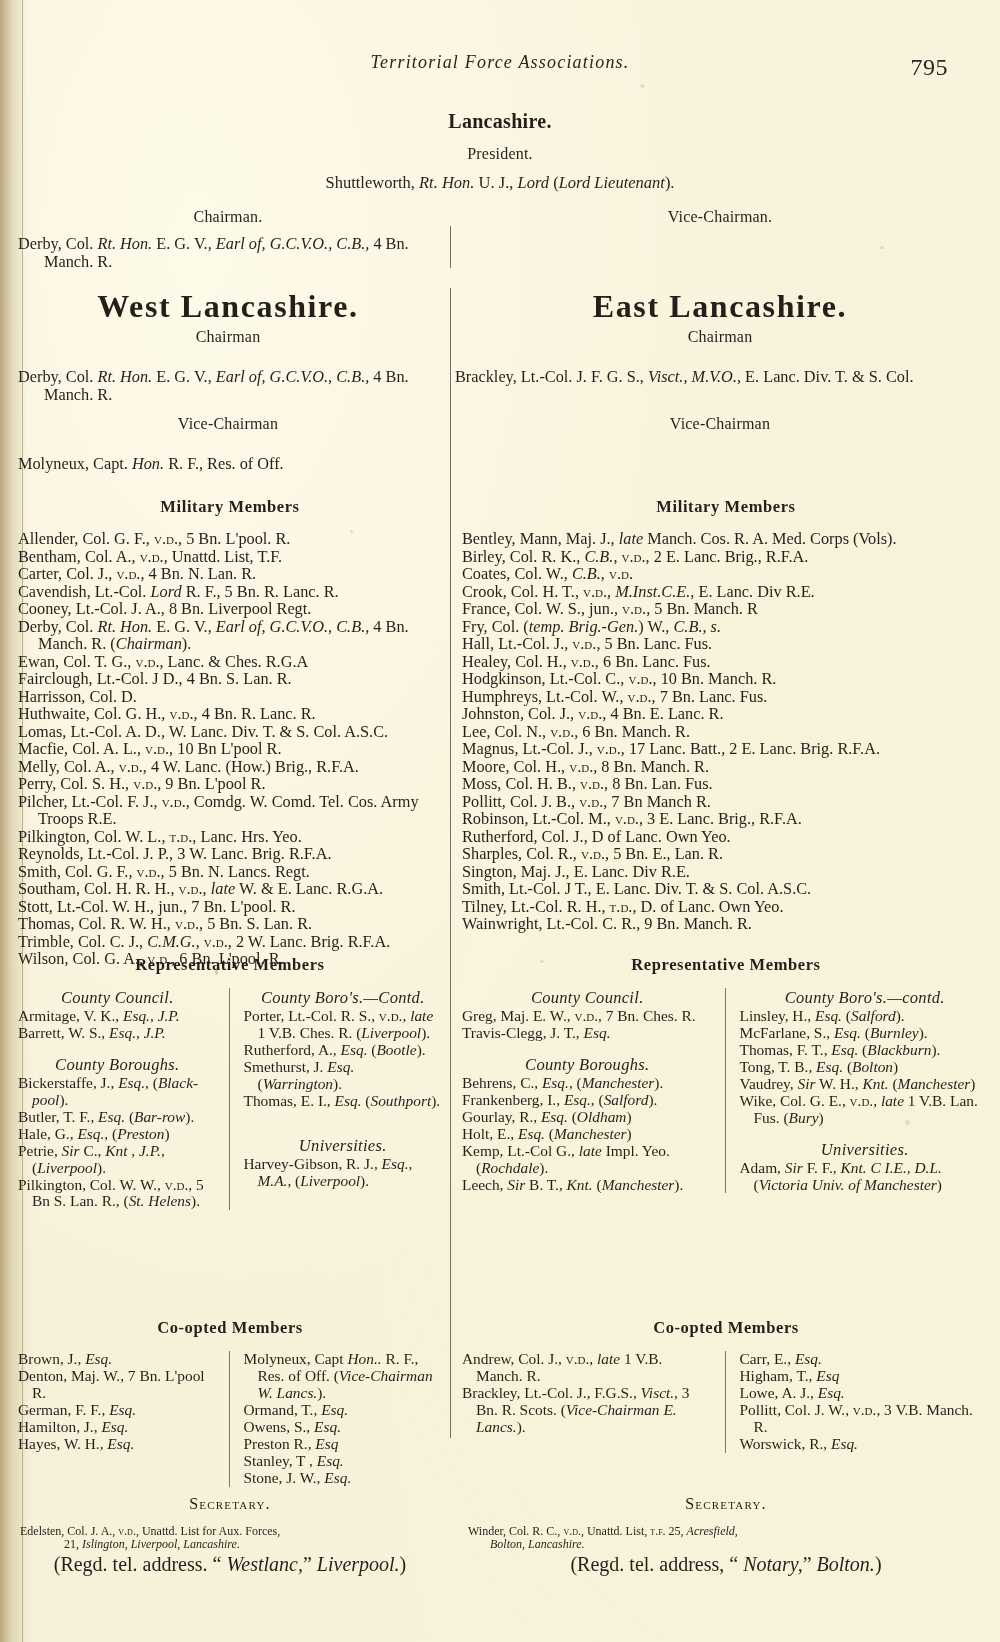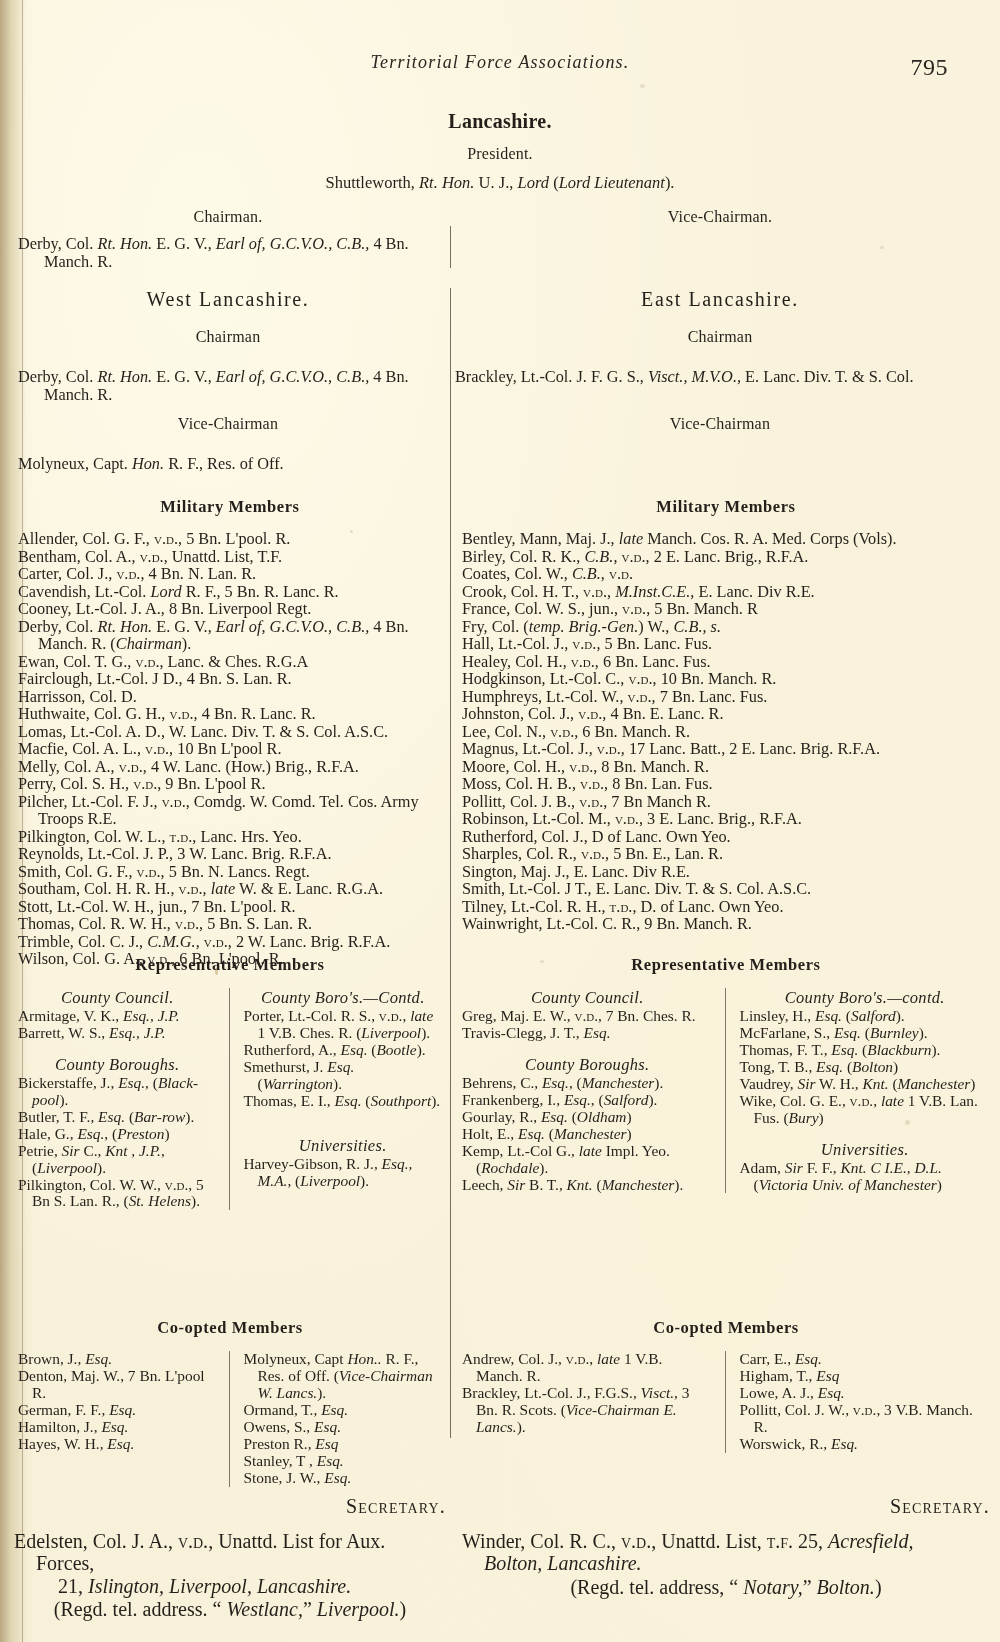--- a/index.html
+++ b/index.html
@@ -87,8 +87,8 @@
   }
   .h-big {
     text-align: center;
-    font-weight: normal;
-    font-size: 20px;
+    font-weight: bold;
+    font-size: 32px;
     letter-spacing: 1.6px;
   }
   .h-smallcaps {

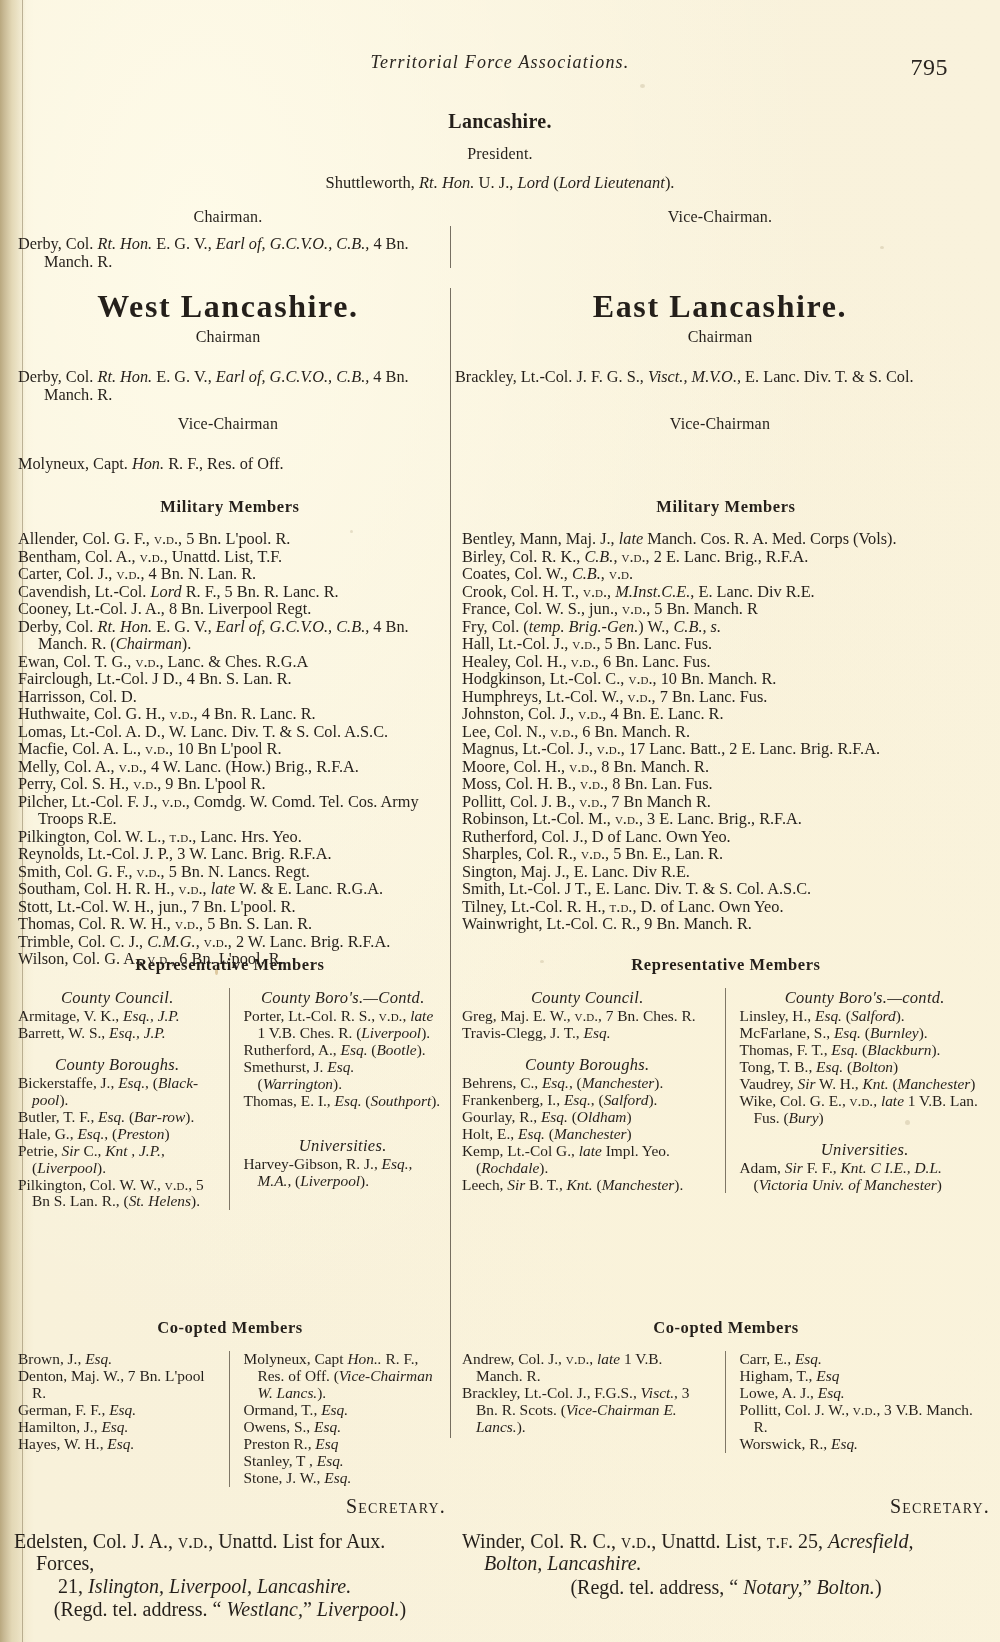--- a/index.html
+++ b/index.html
@@ -92,9 +92,9 @@
     letter-spacing: 1.6px;
   }
   .h-smallcaps {
-    text-align: right;
+    text-align: center;
     font-variant: small-caps;
-    font-size: 20px;
+    font-size: 16px;
     letter-spacing: 1.2px;
   }
   .h-sub {

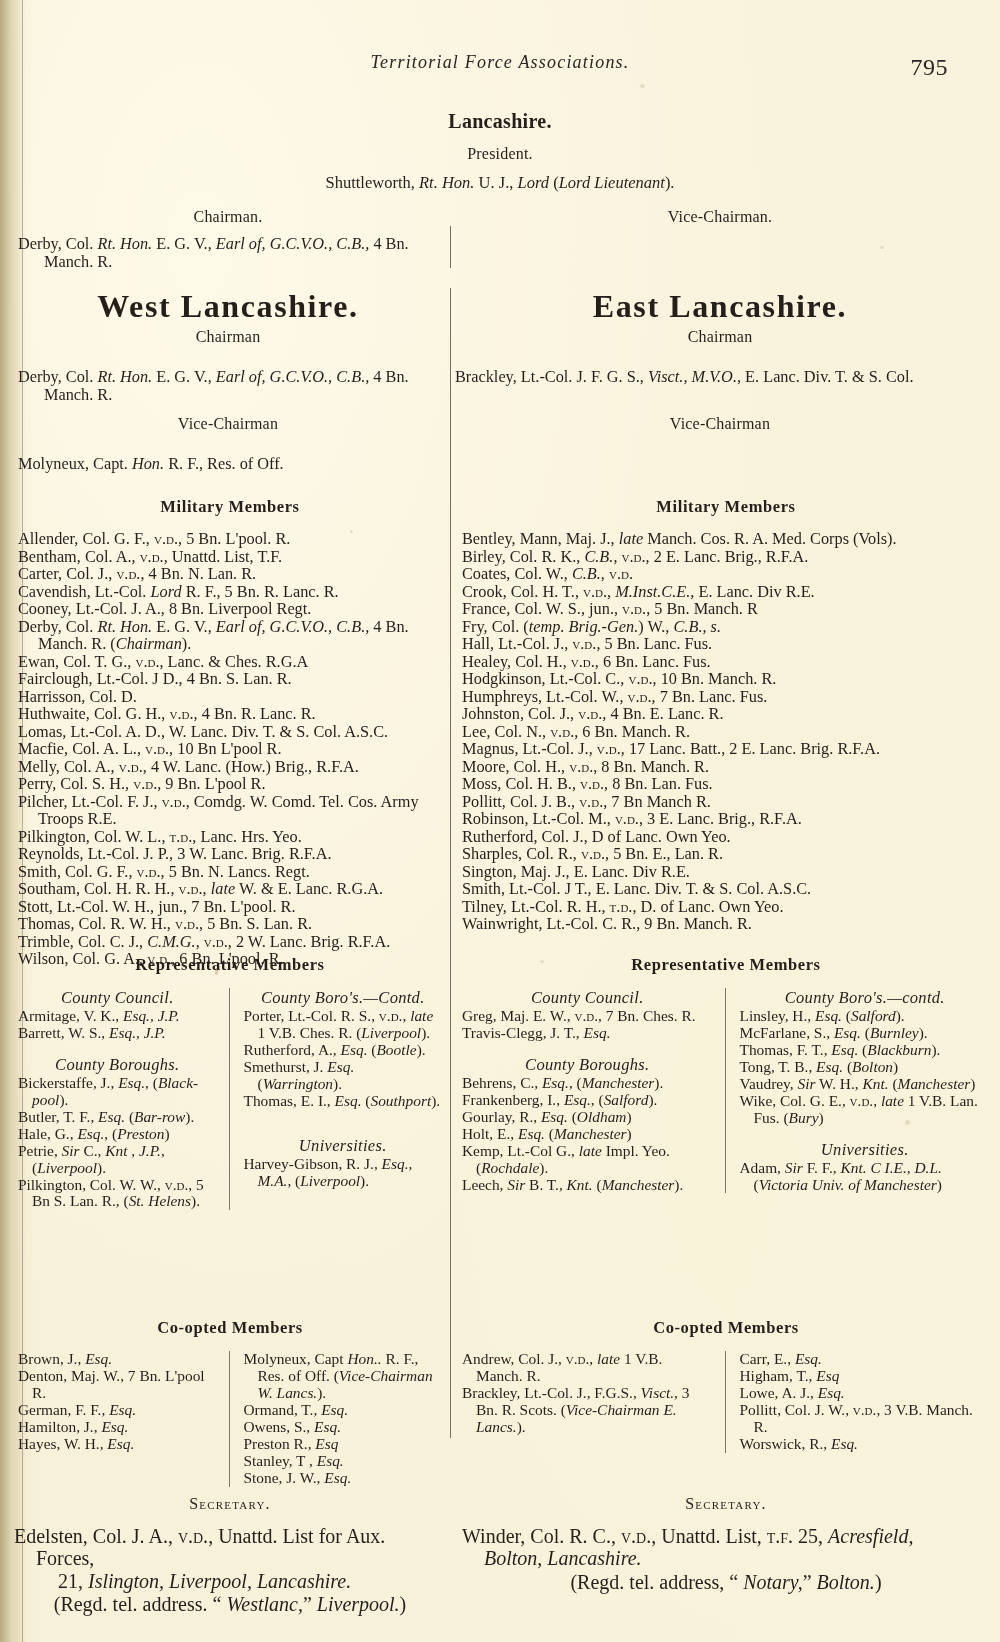--- a/index.html
+++ b/index.html
@@ -191,11 +191,12 @@
   .gap-sm { height: 13px; }
 
   .sec-body {
-    font-size: 20px;
+    font-size: 12px;
     line-height: 1.12;
     text-indent: -22px;
     padding-left: 22px;
     margin-top: 12px;
+    margin-left: 6px;
   }
   .sec-regd { text-align: center; font-size: 20px; margin-top: 1px; }
 </style>

